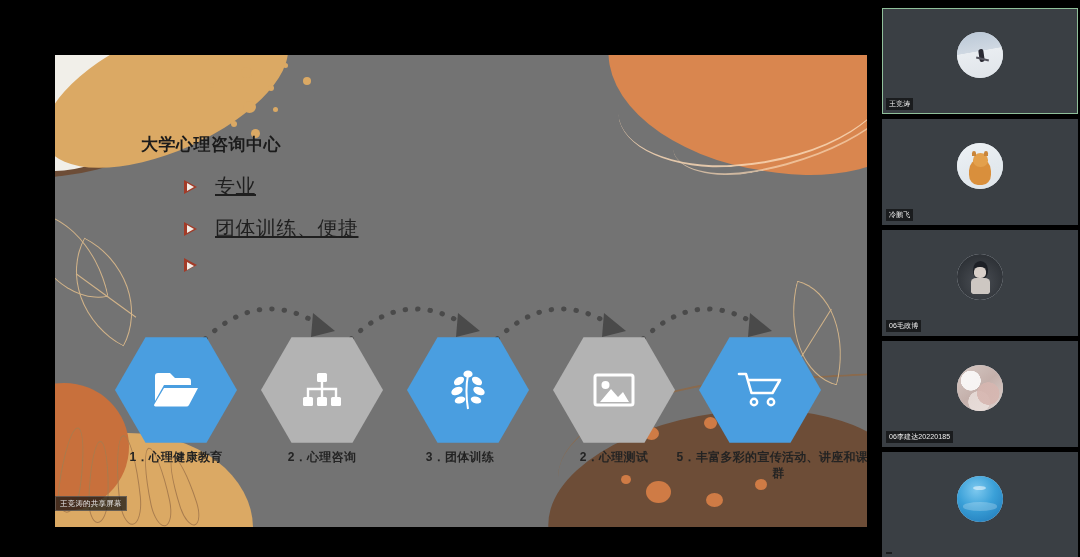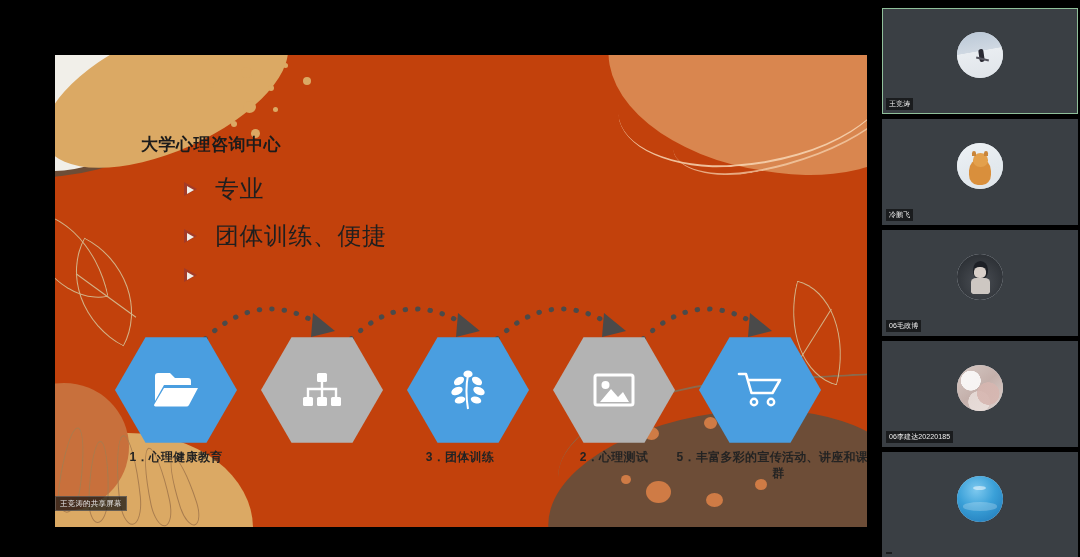--- a/index.html
+++ b/index.html
@@ -13,7 +13,7 @@
 
   #slide {
     position:absolute; left:55px; top:55px; width:812px; height:472px;
-    background:#c2410c; overflow:hidden;
+    background:#737373; overflow:hidden;
   }
 
   

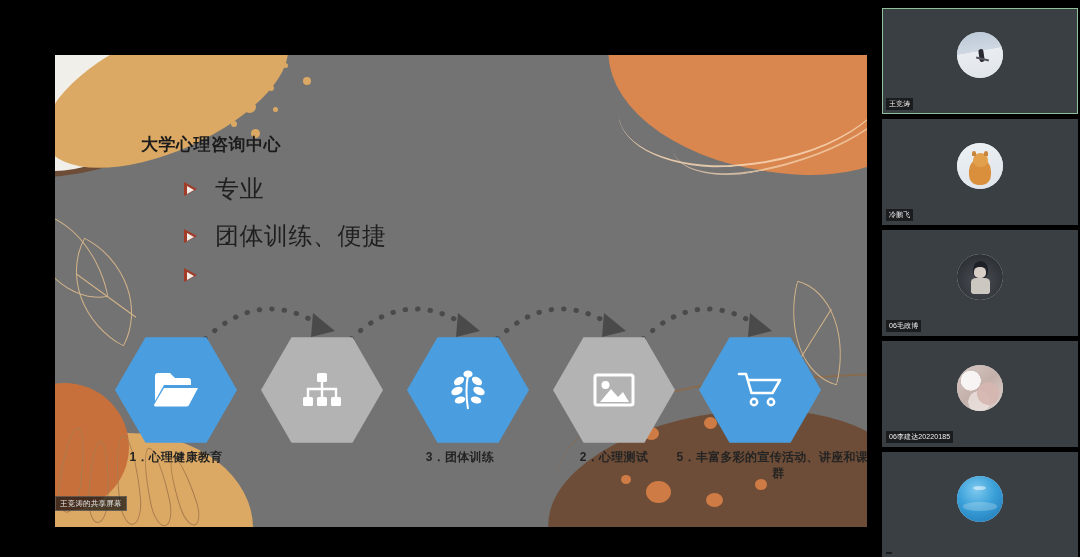--- a/index.html
+++ b/index.html
@@ -108,7 +108,7 @@
     border-bottom:4px solid transparent;
     border-left:7px solid #f1efe9;
   }
-  .bullet-text { font-size:24px; color:#1f1f1f; letter-spacing:.5px; }
+  .bullet-text { font-size:20px; color:#1f1f1f; letter-spacing:.5px;text-decoration:underline; }
 
   
   #process { position:absolute; left:0; top:264px; width:812px; height:150px; }

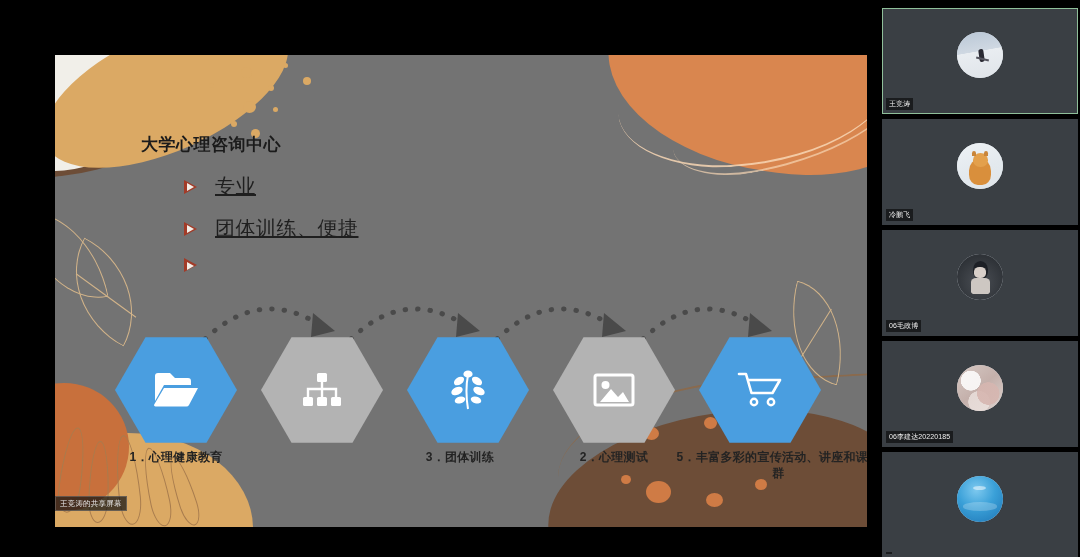--- a/index.html
+++ b/index.html
@@ -267,6 +267,7 @@
             </svg>
           </div>
         </div>
+        <div class="step-label" style="left:172px;">2．心理咨询</div>
 
         <div class="hex-wrap" style="left:352px;">
           <div class="hex blue">

